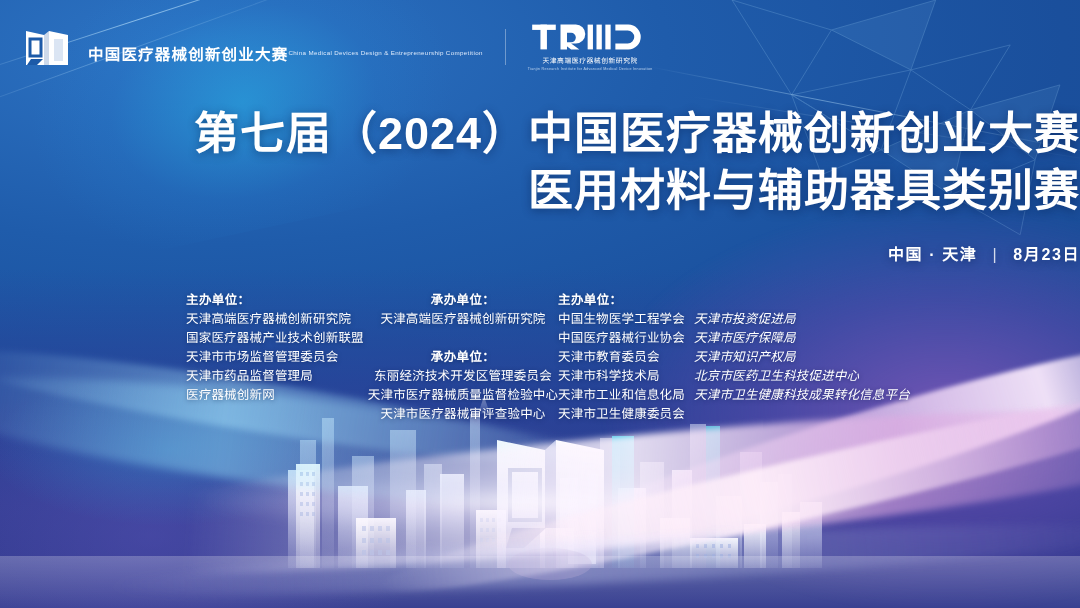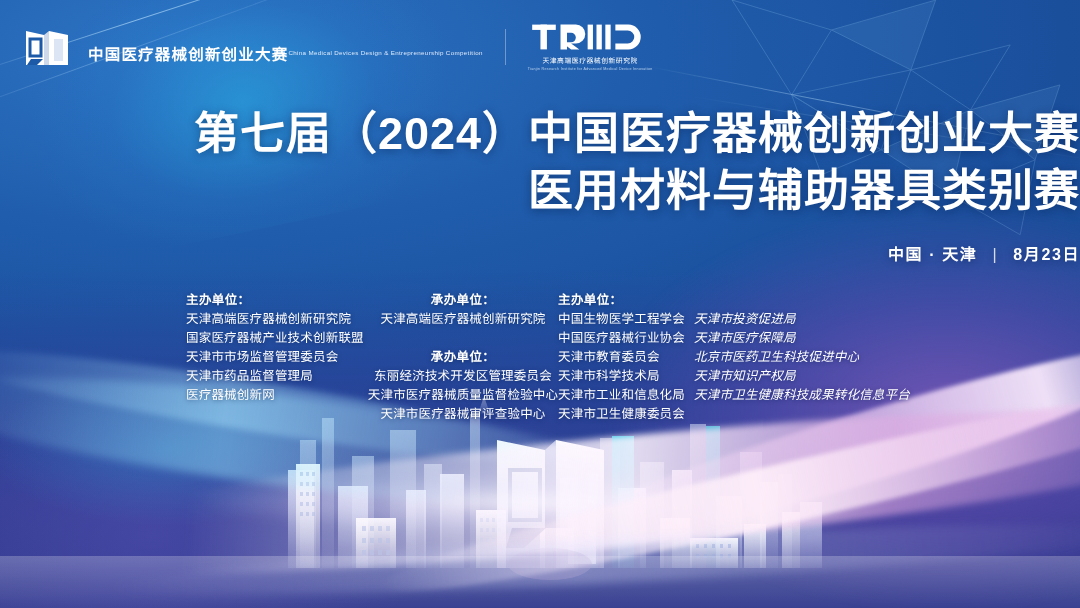--- a/index.html
+++ b/index.html
@@ -424,8 +424,8 @@
     <div class="org-col col-4">
       <div class="org-item">天津市投资促进局</div>
       <div class="org-item">天津市医疗保障局</div>
+      <div class="org-item">天津市知识产权局</div>
       <div class="org-item">北京市医药卫生科技促进中心</div>
-      <div class="org-item">天津市知识产权局</div>
       <div class="org-item">天津市卫生健康科技成果转化信息平台</div>
     </div>
 

